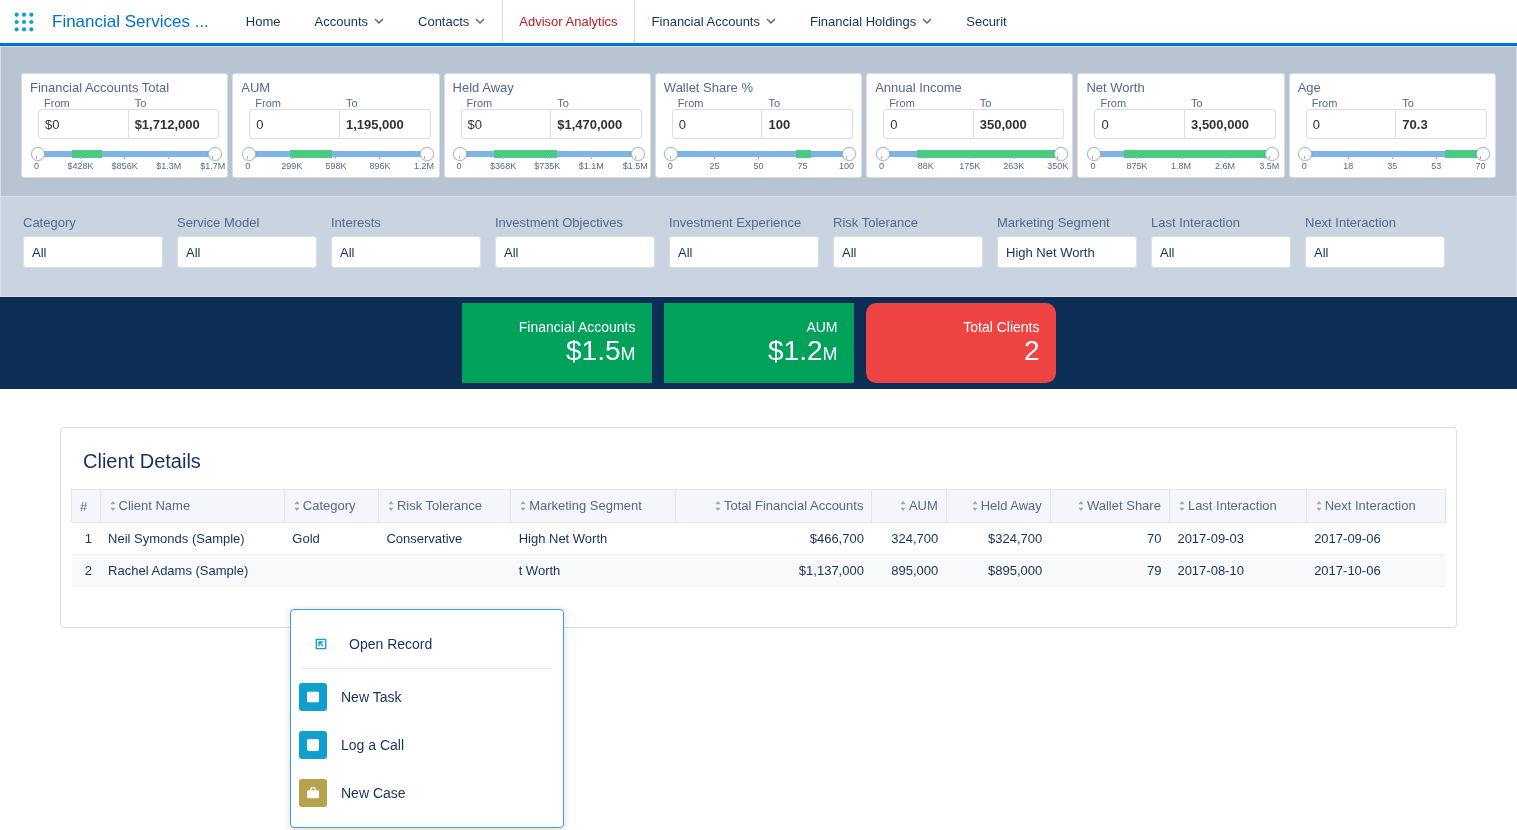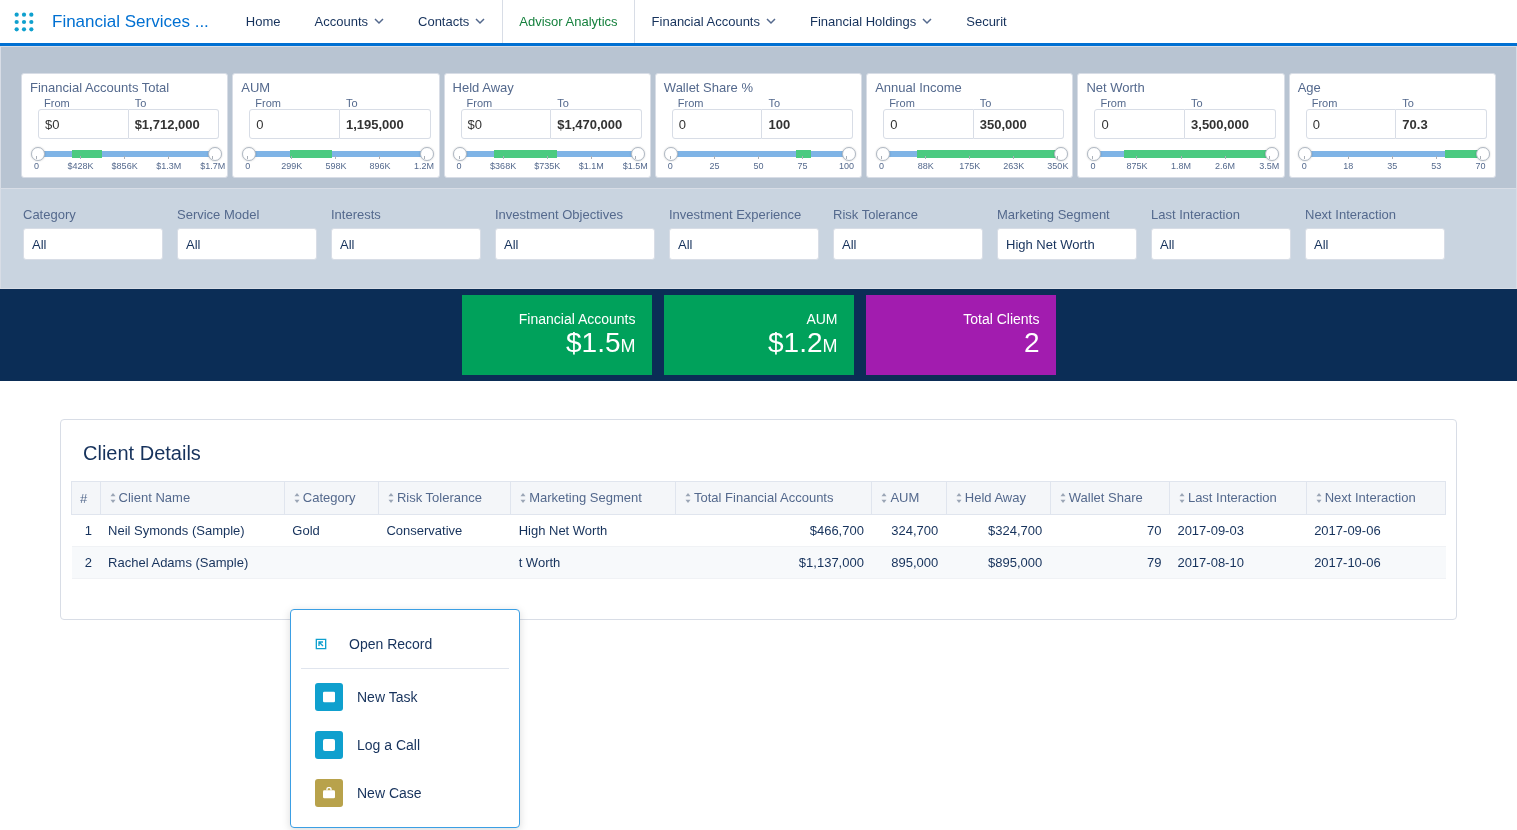--- a/index.html
+++ b/index.html
@@ -12,7 +12,7 @@
   .app-title { color:#0070d2; font-size:17px; padding:0 20px 0 4px; white-space:nowrap; }
   .nav-tabs { display:flex; height:100%; }
   .nav-tab { display:flex; align-items:center; padding:0 16px; font-size:13px; color:#16325c; cursor:pointer; border-left:1px solid transparent; border-right:1px solid transparent; white-space:nowrap; gap:6px; position:relative; }
-  .nav-tab.active { border-left:1px solid #d8dde6; border-right:1px solid #d8dde6; color:#15803d; }
+  .nav-tab.active { border-left:1px solid #d8dde6; border-right:1px solid #d8dde6; color:#b91c1c; }
   .nav-tab.active::after { content:""; position:absolute; left:0; right:0; bottom:-3px; height:3px; background:#0070d2; }
   .chev-icon svg { width:10px; height:10px; }
   

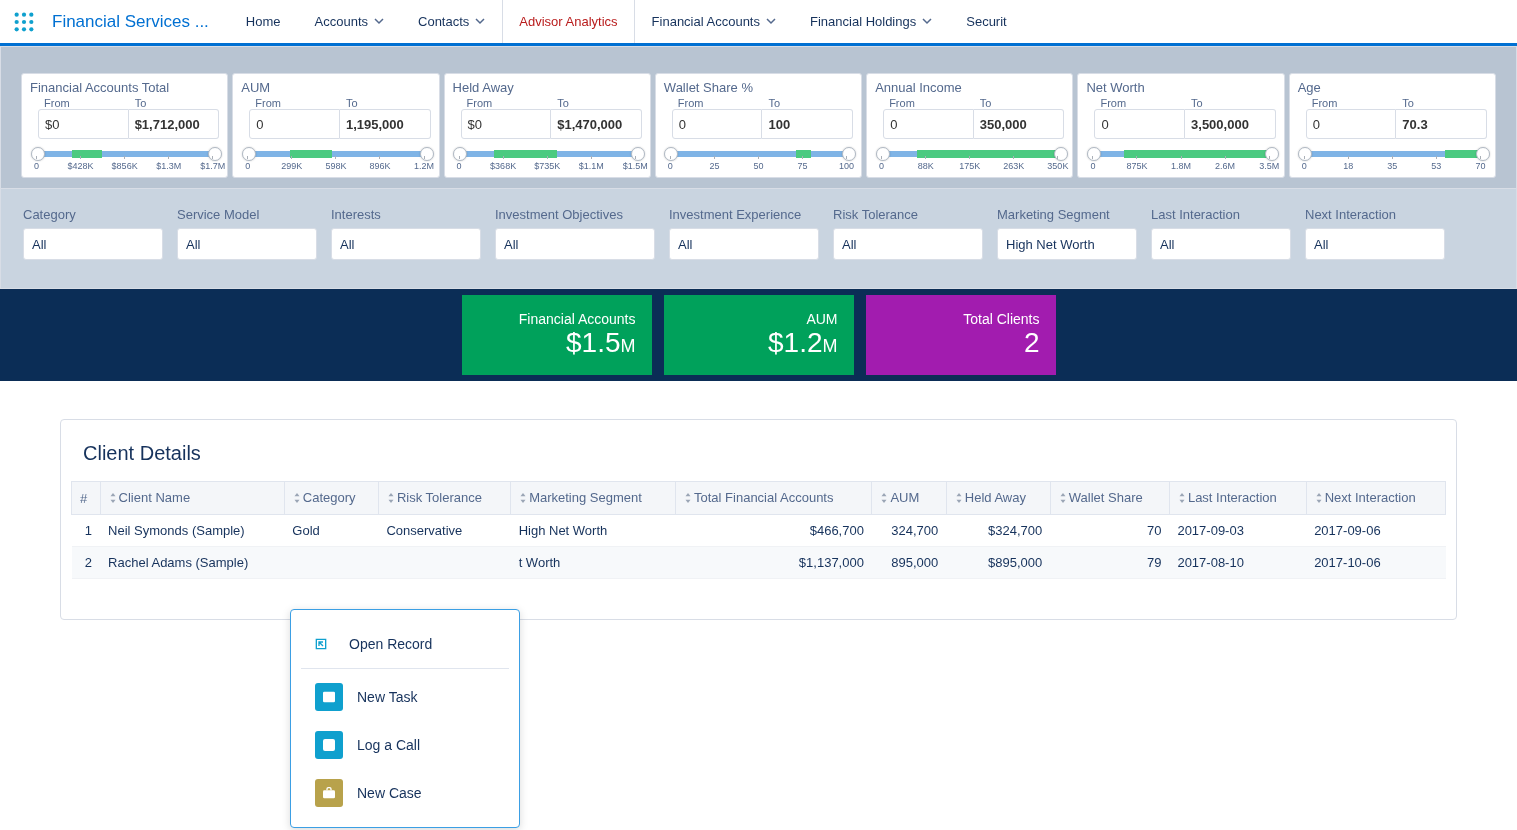--- a/index.html
+++ b/index.html
@@ -17,7 +17,7 @@
   .chev-icon svg { width:10px; height:10px; }
   
   
-  .range-panel { background:#b8c4d2; padding:26px 20px 10px 20px; display:flex; gap:4px; border:1px solid #d8dde6;align-items:center; }
+  .range-panel { background:#b8c4d2; padding:26px 20px 18px 20px; display:flex; gap:4px; border:1px solid #d8dde6;align-items:center; }
   .range-card { background:#fff; border:1px solid #d8dde6; border-radius:3px; padding:6px 8px 4px 8px; flex:1; min-width:0; }
   .range-title { font-size:13px; color:#54698d; margin-bottom:2px; white-space:nowrap; }
   .range-inputs { display:flex;margin-left:8px; }

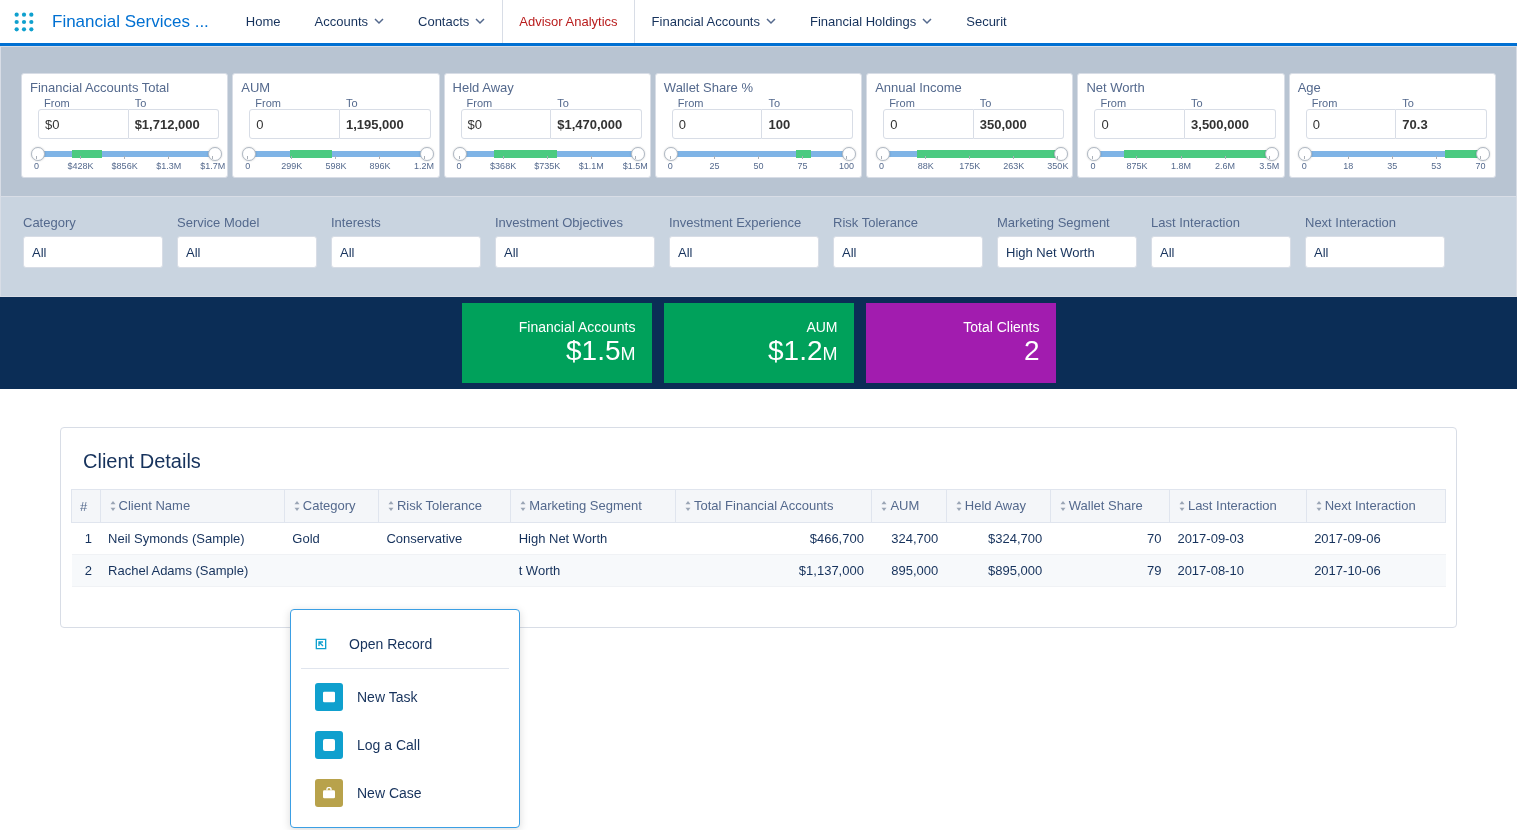--- a/index.html
+++ b/index.html
@@ -44,7 +44,7 @@
   .summary-bar { background:#0b2d56; display:flex; justify-content:center; gap:12px; padding:6px 0; }
   .summary-card { width:190px; height:80px; color:#fff; display:flex; flex-direction:column; align-items:flex-end; justify-content:center; padding:8px 16px; }
   .summary-card.green { background:#00a15b; }
-  .summary-card.blue { background:#a21caf; }
+  .summary-card.blue { background:#ef4444;border-radius:10px; }
   .summary-card .lbl { font-size:14px; }
   .summary-card .val { font-size:28px; font-weight:300; }
   .summary-card .val .suffix { font-size:18px; }

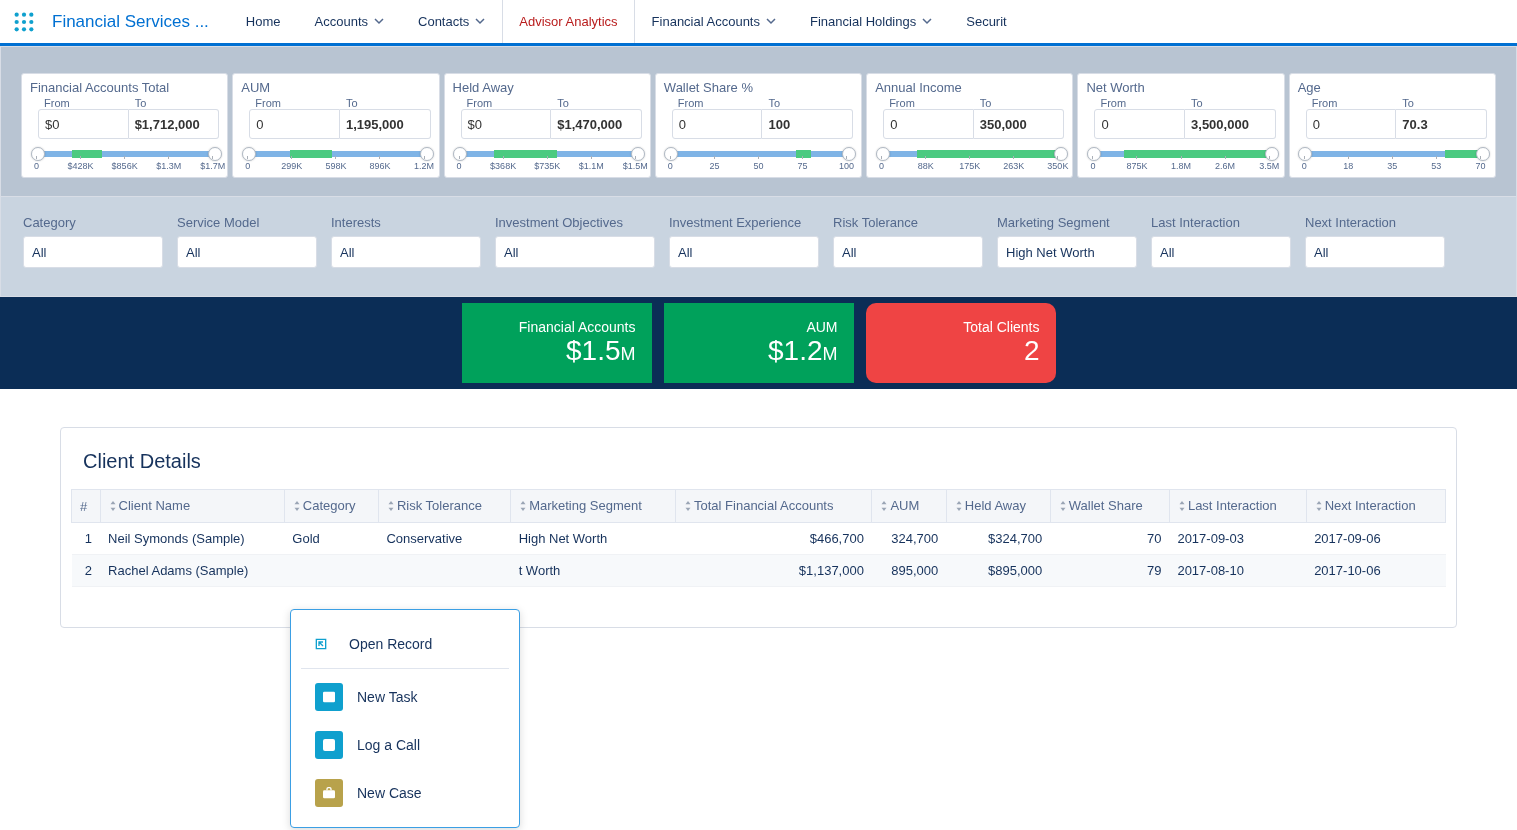--- a/index.html
+++ b/index.html
@@ -55,7 +55,7 @@
   .details-title { font-size:20px; color:#16325c; padding:0 22px 16px 22px; font-weight:400; }
   .tbl { width:calc(100% - 20px); margin:0 10px; border-collapse:collapse; font-size:13px; }
   .tbl th { background:#f4f6f9; text-align:left; padding:8px 8px; font-weight:400; color:#54698d; border:1px solid #e0e5ee; white-space:nowrap; position:relative; }
-  .tbl th.r { text-align:left; }
+  .tbl th.r { text-align:right; }
   .tbl th .sort { display:inline-block; vertical-align:middle; margin-right:2px; }
   .tbl td { padding:8px 8px; border-bottom:1px solid #f0f2f5; white-space:nowrap; }
   .tbl td.r { text-align:right; }

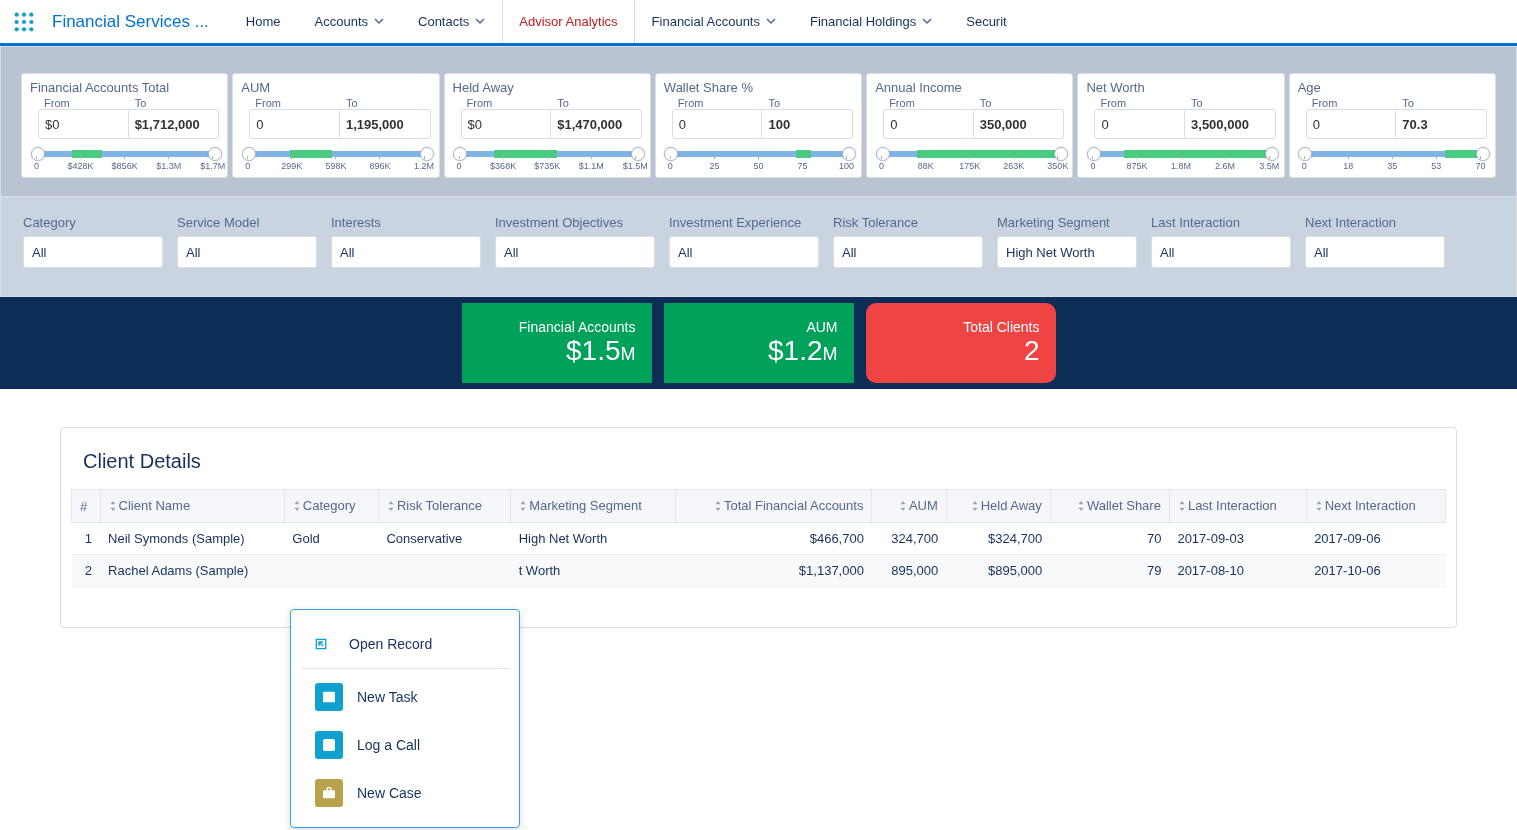--- a/index.html
+++ b/index.html
@@ -62,7 +62,7 @@
   .tbl tbody tr:nth-child(even) td { background:#f7f9fb; }
   
   
-  .ctx-menu { position:absolute; background:#fff; border:1px solid #3b9fe4; border-radius:4px; box-shadow:0 2px 8px rgba(0,0,0,.15); padding:10px 0; width:230px; left:290px; top:609px; }
+  .ctx-menu { position:absolute; background:#fff; border:1px solid #3b9fe4; border-radius:4px; box-shadow:0 2px 8px rgba(0,0,0,.15); padding:10px 0; width:274px; left:290px; top:609px; }
   .ctx-item { display:flex; align-items:center; gap:14px; padding:10px 24px; cursor:pointer; font-size:14px; color:#16325c; }
   .ctx-item:first-child { border-bottom:1px solid #e0e5ee; margin:0 10px 4px 10px; padding:10px 6px; }
   .ctx-icon { width:28px; height:28px; border-radius:3px; display:flex; align-items:center; justify-content:center; }

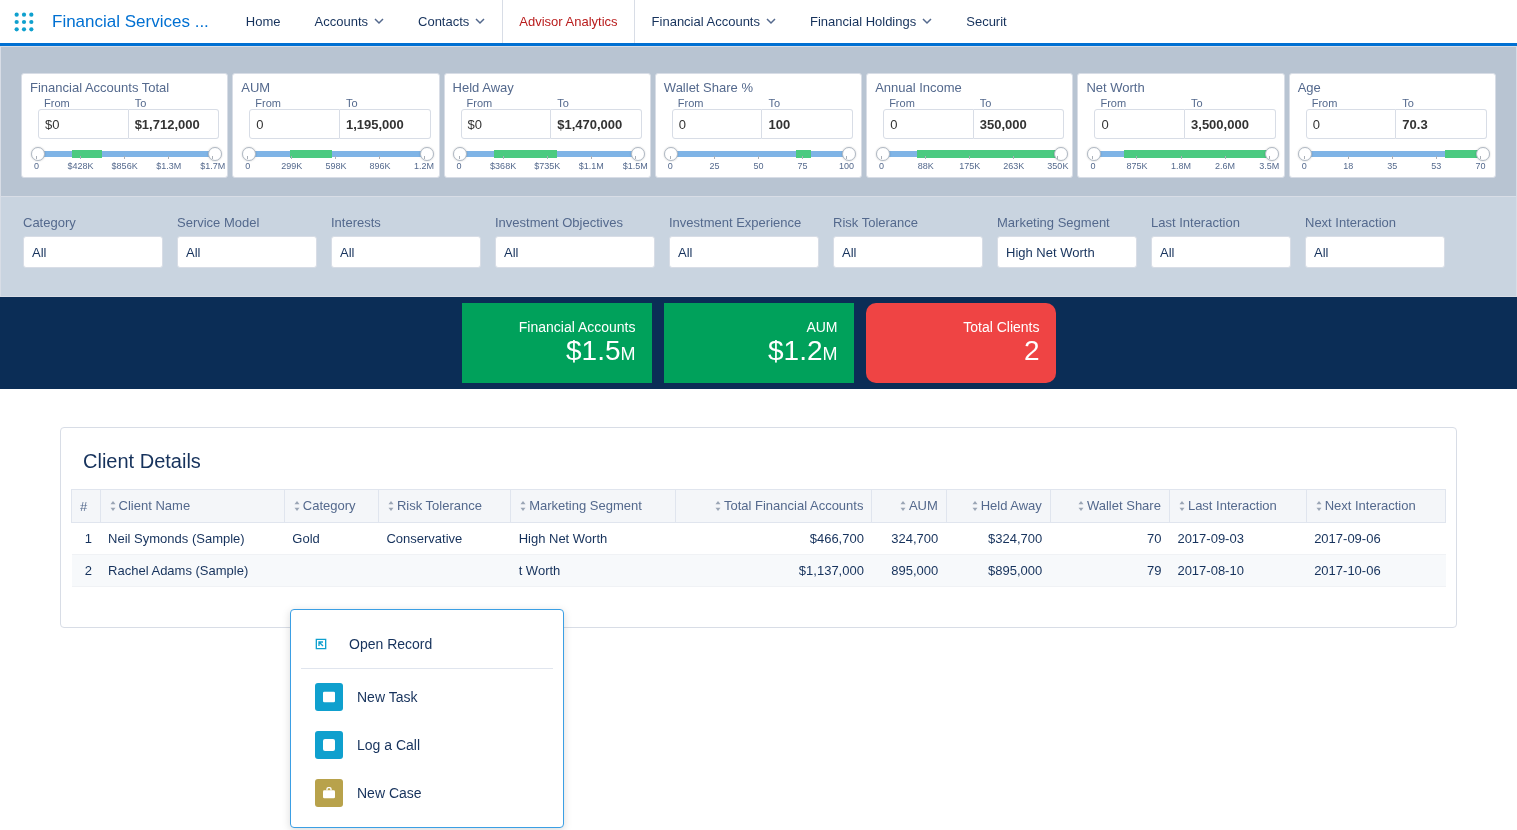--- a/index.html
+++ b/index.html
@@ -63,7 +63,7 @@
   
   
   .ctx-menu { position:absolute; background:#fff; border:1px solid #3b9fe4; border-radius:4px; box-shadow:0 2px 8px rgba(0,0,0,.15); padding:10px 0; width:274px; left:290px; top:609px; }
-  .ctx-item { display:flex; align-items:center; gap:14px; padding:10px 24px; cursor:pointer; font-size:14px; color:#16325c; }
+  .ctx-item { display:flex; align-items:center; gap:14px; padding:10px 8px; cursor:pointer; font-size:14px; color:#16325c; }
   .ctx-item:first-child { border-bottom:1px solid #e0e5ee; margin:0 10px 4px 10px; padding:10px 6px; }
   .ctx-icon { width:28px; height:28px; border-radius:3px; display:flex; align-items:center; justify-content:center; }
   .ctx-icon svg { width:16px; height:16px; fill:#fff; }

